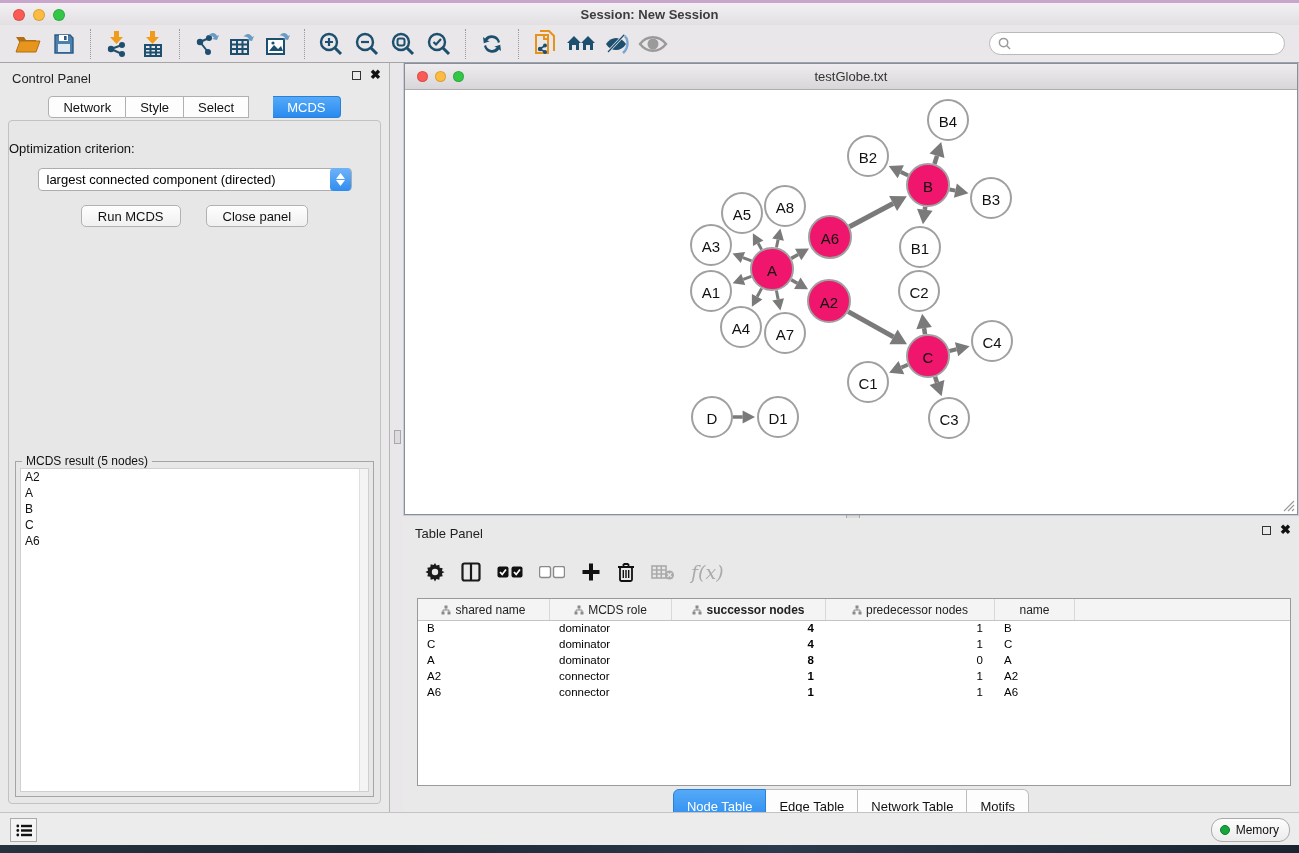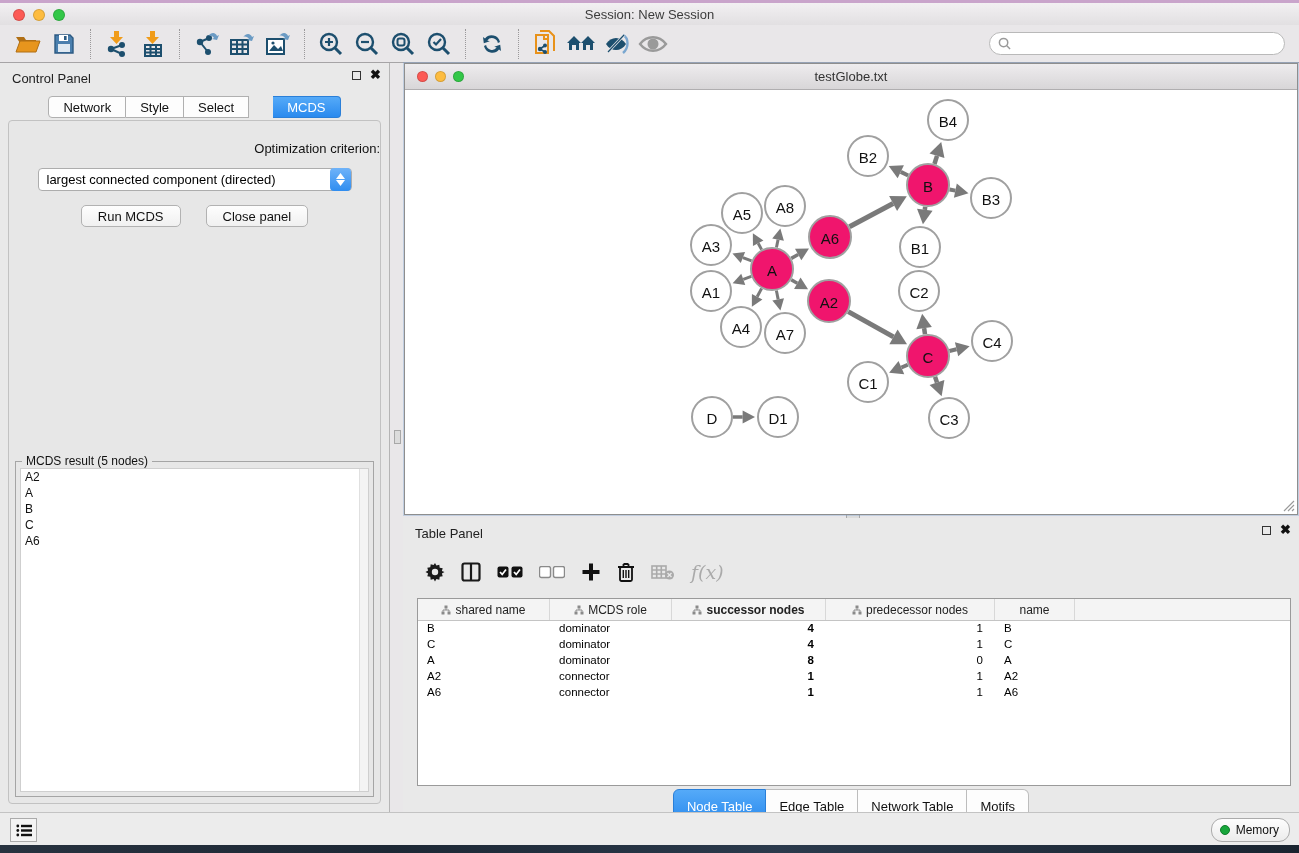--- a/index.html
+++ b/index.html
@@ -10,7 +10,7 @@
   
   .titlebar { position:absolute; top:0; left:0; right:0; height:35px;
     background:linear-gradient(#f2f0f2,#dbd9db); border-top:3px solid #c9a4cb;
-    border-bottom:1px solid #b9b7b9; }
+    border-bottom:1px solid #b9b7b9;font-weight:bold; }
   .lights { position:absolute; left:13px; top:6px; display:flex; gap:8px; }
   .light { width:12px; height:12px; border-radius:50%; border:1px solid rgba(0,0,0,.15); }
   .light.red { background:#fc5a55; } .light.yellow { background:#fdbc40; } .light.green { background:#33c748; }

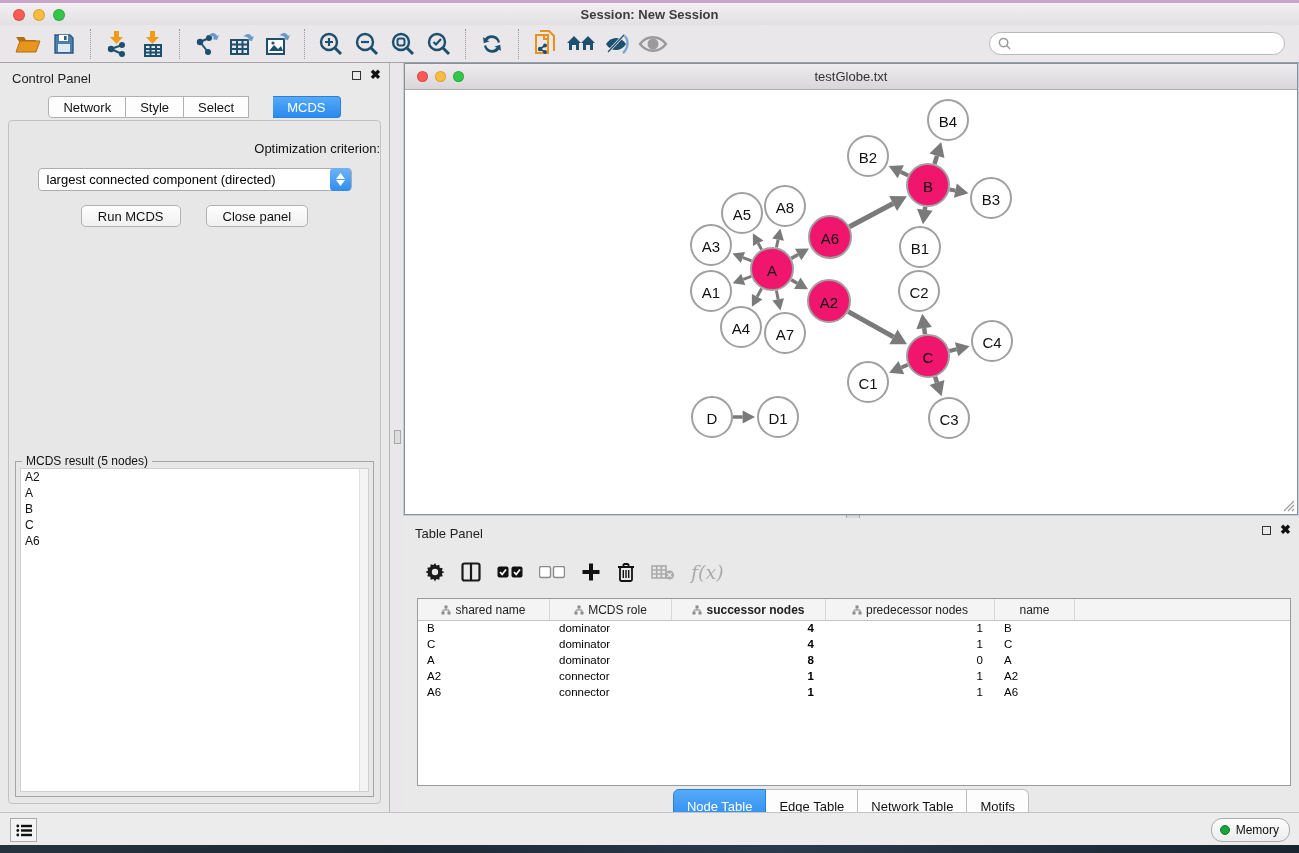--- a/index.html
+++ b/index.html
@@ -41,7 +41,7 @@
   .seg-tab.active { background:linear-gradient(#55aaf8,#2a8aee); border-color:#2a7fd8; color:#fff; }
   .cp-body { position:absolute; left:8px; right:8px; top:57px; bottom:8px;
     background:#e7e7e7; border:1px solid #c2c2c2; border-radius:4px; }
-  .opt-label { text-align:right; margin-top:20px; font-size:13px; color:#111; }
+  .opt-label { text-align:left; margin-top:20px; font-size:13px; color:#111; }
   .dropdown { position:relative; margin:12px auto 0; width:314px; height:23px; background:#fff;
     border:1px solid #adadad; border-radius:4px; font-size:13px; display:flex; align-items:center;
     padding-left:8px; cursor:pointer; }

